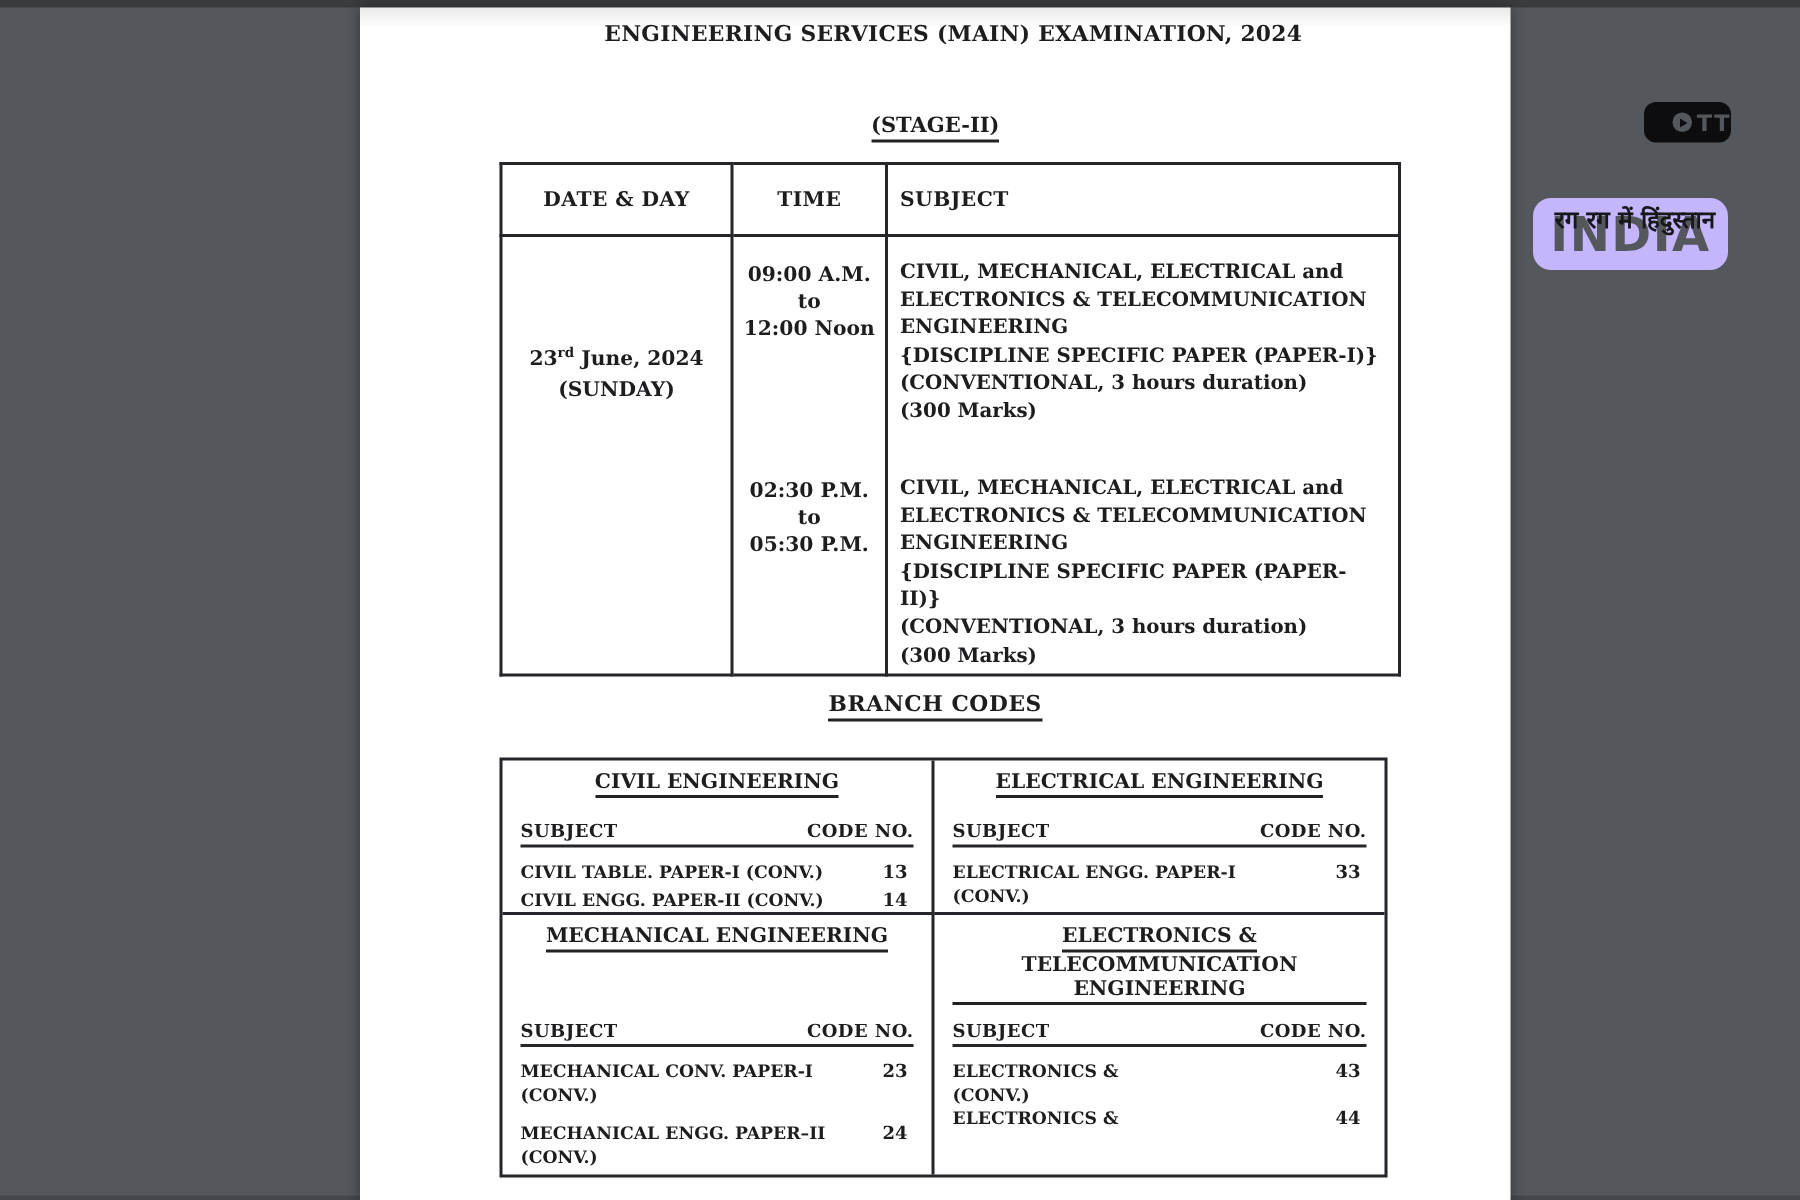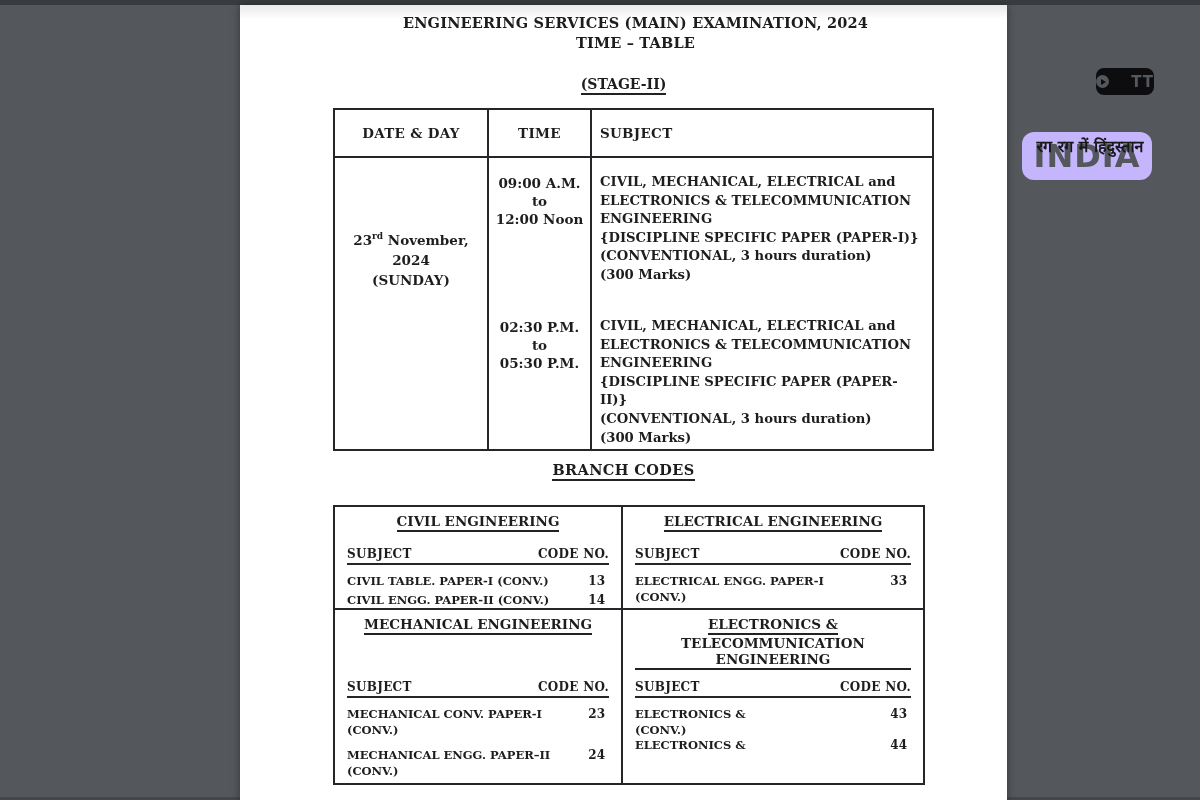--- a/index.html
+++ b/index.html
@@ -88,7 +88,6 @@
 
   <div class="doc-title">
     <div>ENGINEERING SERVICES (MAIN) EXAMINATION, 2024</div>
-    <div>TIME – TABLE</div>
   </div>
 
   <div class="stage">

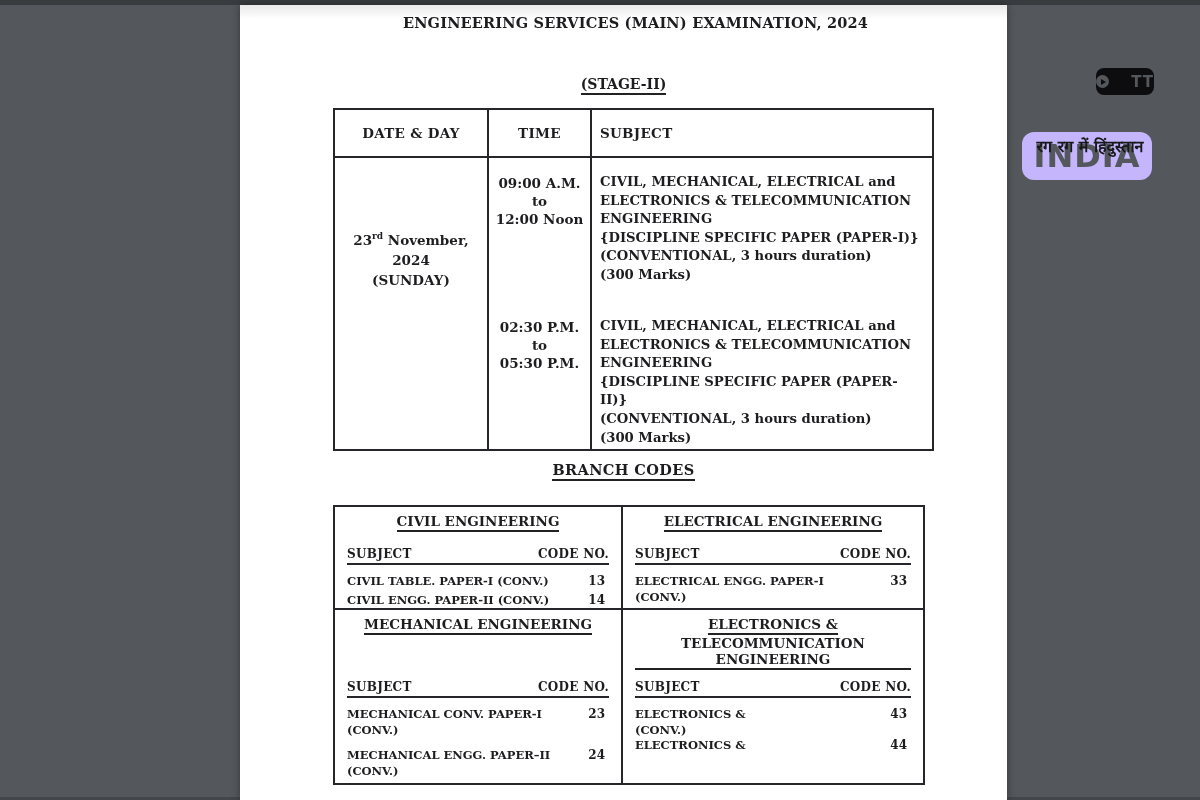--- a/index.html
+++ b/index.html
@@ -69,7 +69,7 @@
     background:#c4b5fd; border-radius:12px; display:flex; align-items:center; justify-content:center;margin-top:48px; }
   .wm-main .brand { color:#54575b; font-weight:800; font-size:32px; letter-spacing:1px; }
   .wm-badge { position:absolute; left:74px; top:0; width:58px; height:27px;
-    background:#0d0d10; border-radius:8px; display:flex; align-items:center; justify-content:space-between; gap:3px; }
+    background:#0d0d10; border-radius:8px; display:flex; align-items:center; justify-content:flex-end; gap:3px; }
   .play-circle { width:13px; height:13px; border-radius:50%; background:#54575b;
     display:flex; align-items:center; justify-content:center; }
   .play-tri { width:0; height:0; border-left:5px solid #0d0d10;

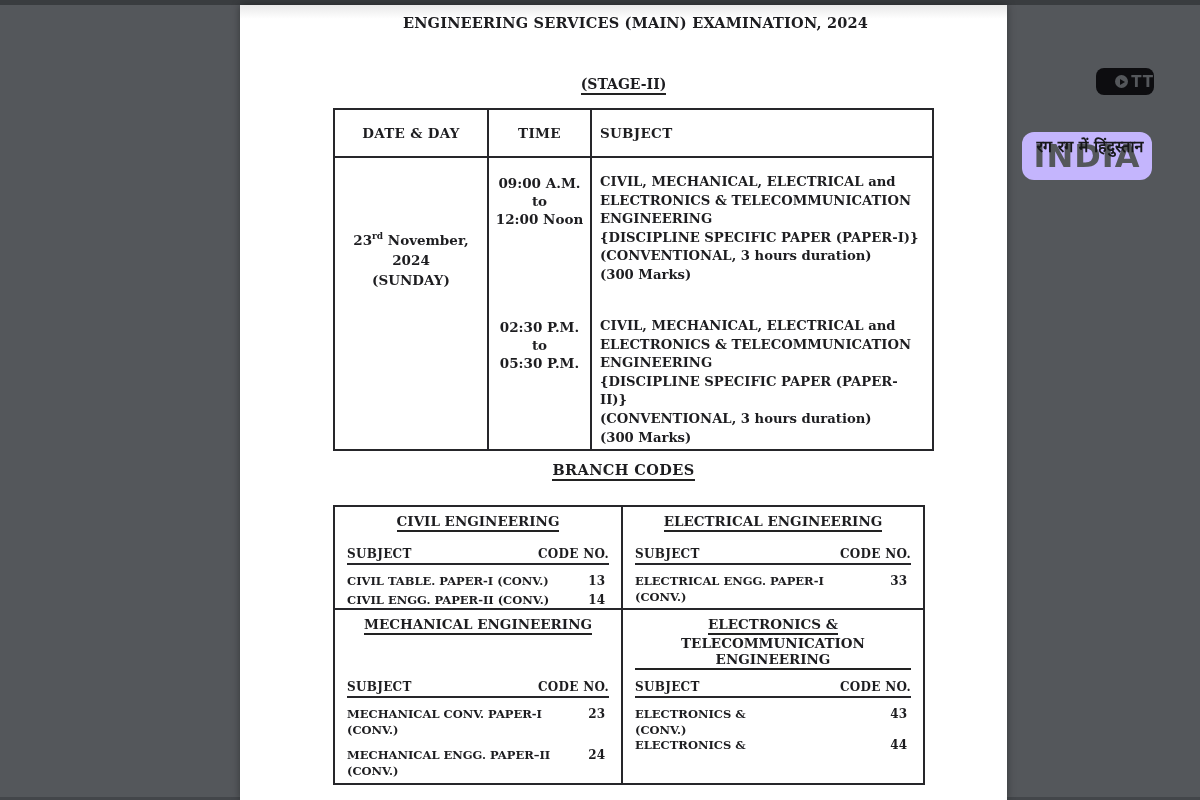--- a/index.html
+++ b/index.html
@@ -103,7 +103,7 @@
     </tr>
     <tr>
       <td class="c-date">
-        <div><span>23</span><sup>rd</sup><span> November, 2024</span></div>
+        <div><span>23</span><sup>rd</sup><span> June, 2024</span></div>
         <div>(SUNDAY)</div>
       </td>
       <td class="c-time">

